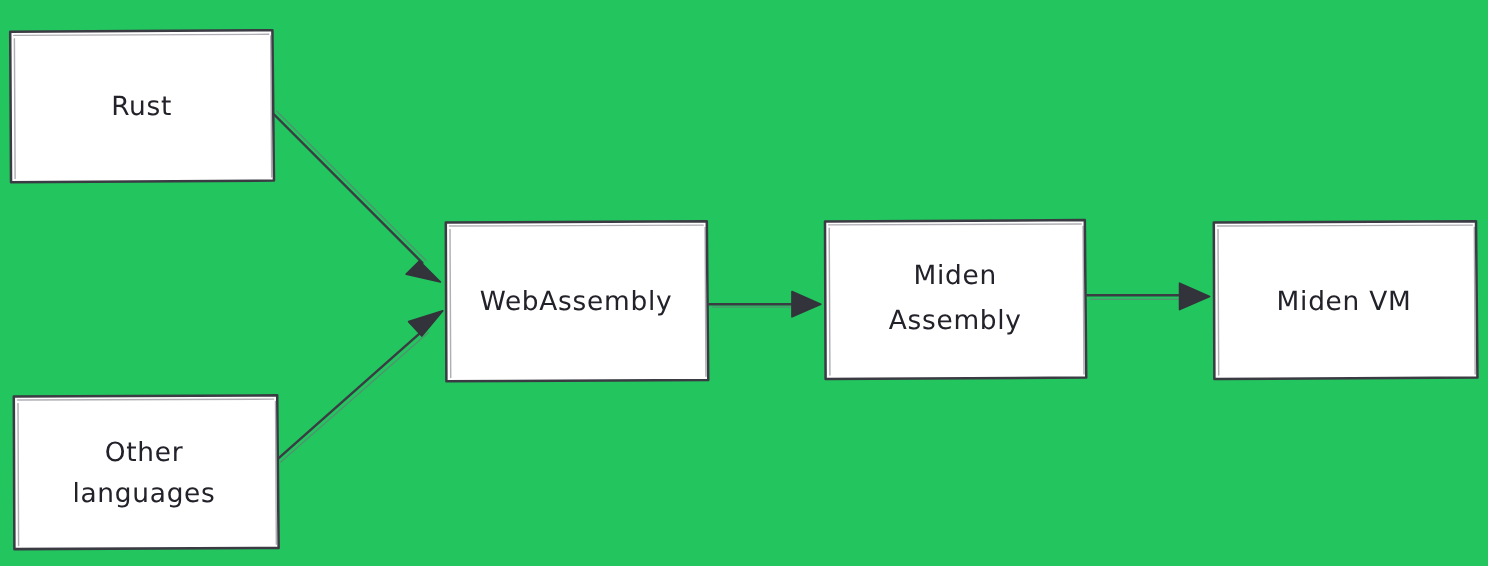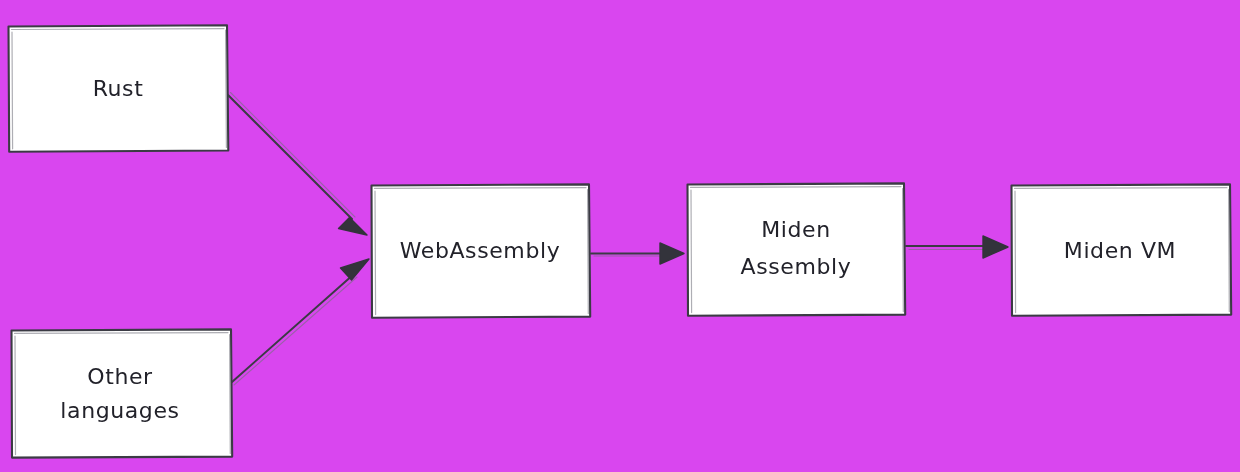--- a/index.html
+++ b/index.html
@@ -15,7 +15,7 @@
     position: relative;
     width: 1240px;
     height: 472px;
-    background: #d946ef;
+    background: #22c55e;
     overflow: hidden;
   }
   #diagram-svg {

